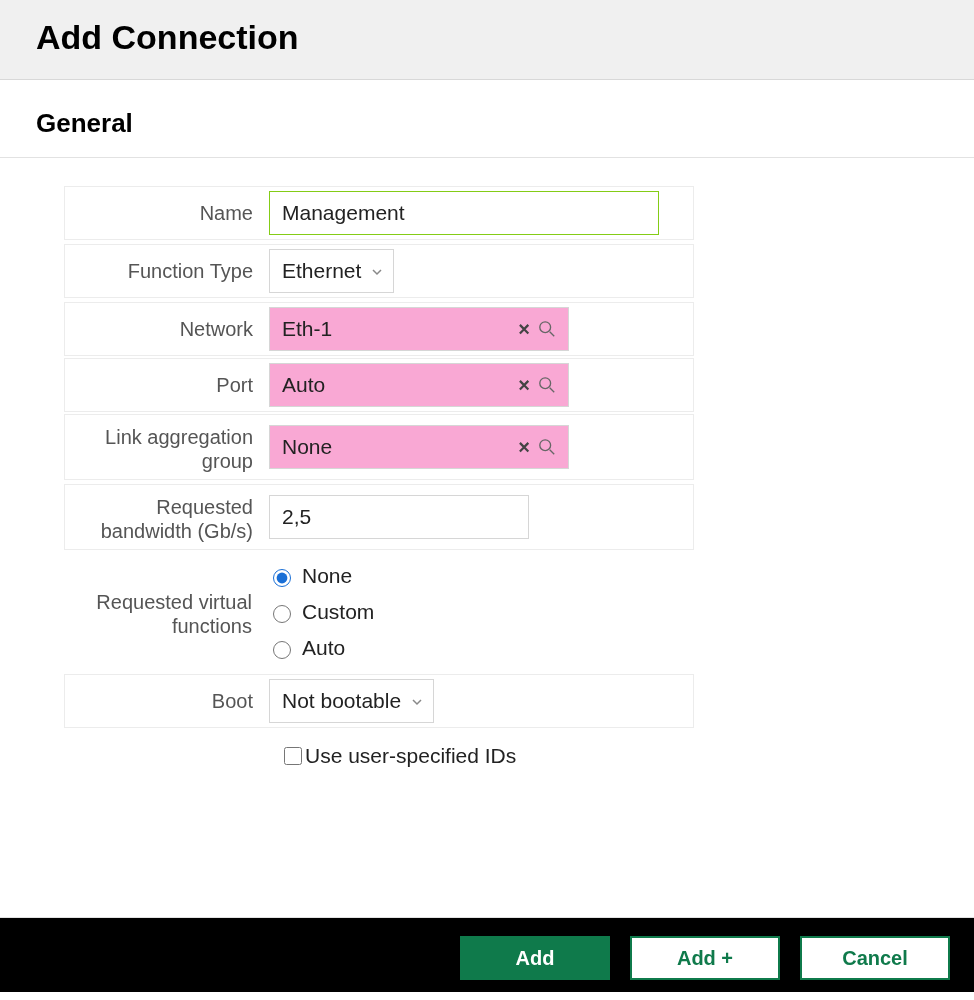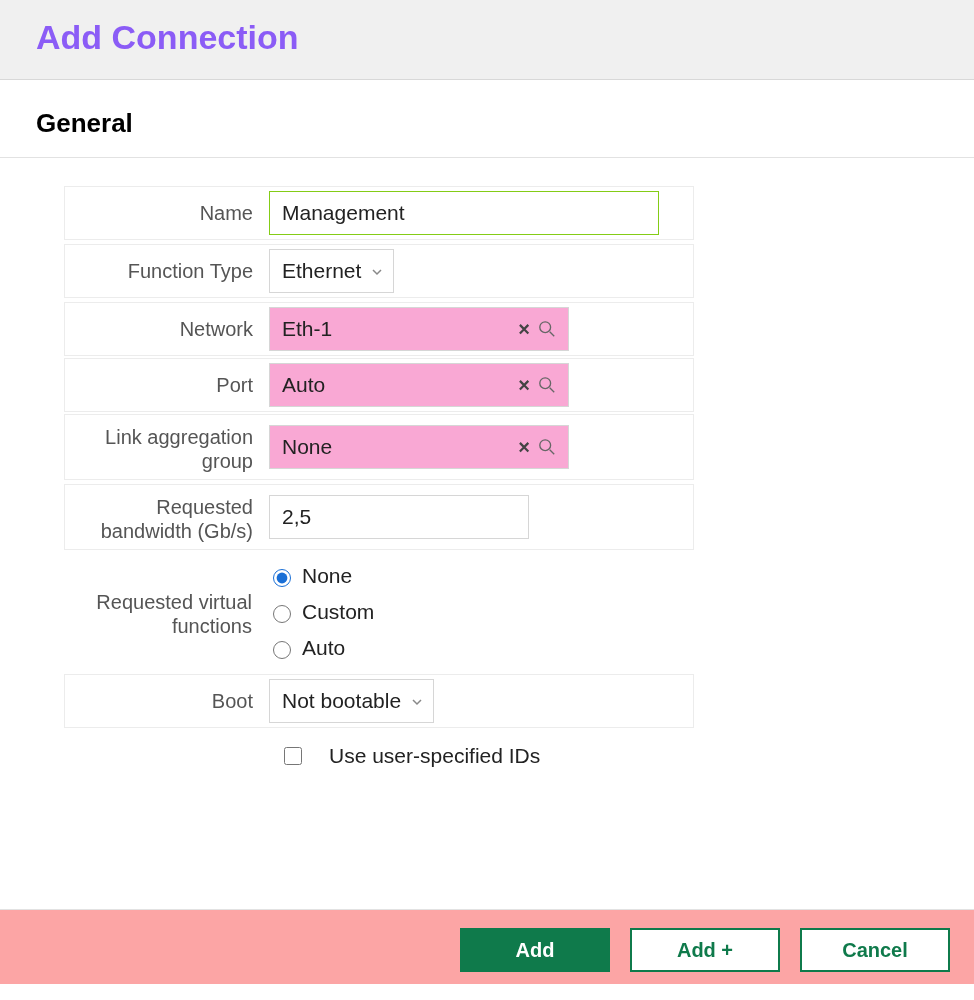--- a/index.html
+++ b/index.html
@@ -11,7 +11,7 @@
     border-bottom: 1px solid #d8d8d8;
     padding: 18px 36px 22px 36px;
   }
-  .header h1 { margin: 0; font-size: 34px; font-weight: 700; color: #8b5cf6; }
+  .header h1 { margin: 0; font-size: 34px; font-weight: 700; color: #000000; }
 
   .section-title {
     padding: 28px 17px 18px 36px;

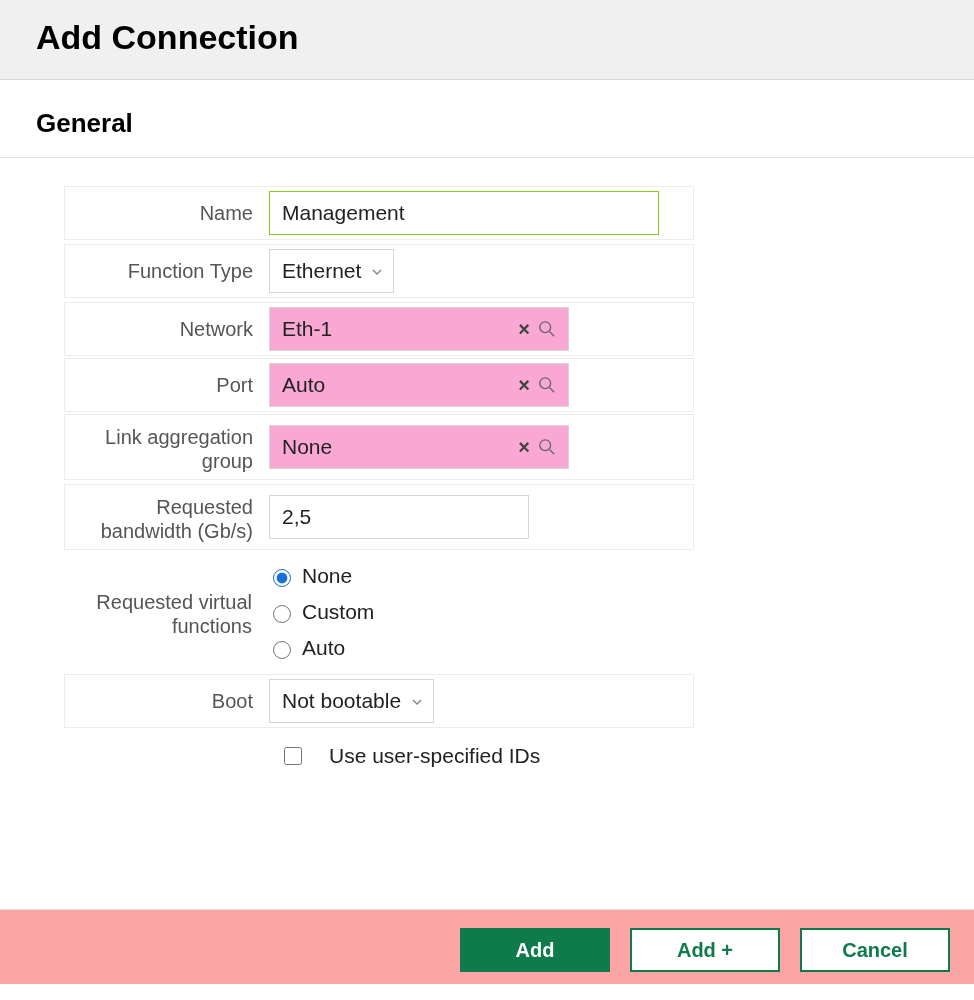--- a/index.html
+++ b/index.html
@@ -119,7 +119,7 @@
   .check-row {
     display: flex;
     align-items: center;
-    gap: 24px;
+    gap: 0;
     margin: 16px 280px 4px 280px;
     font-size: 21px;
     color: #222;

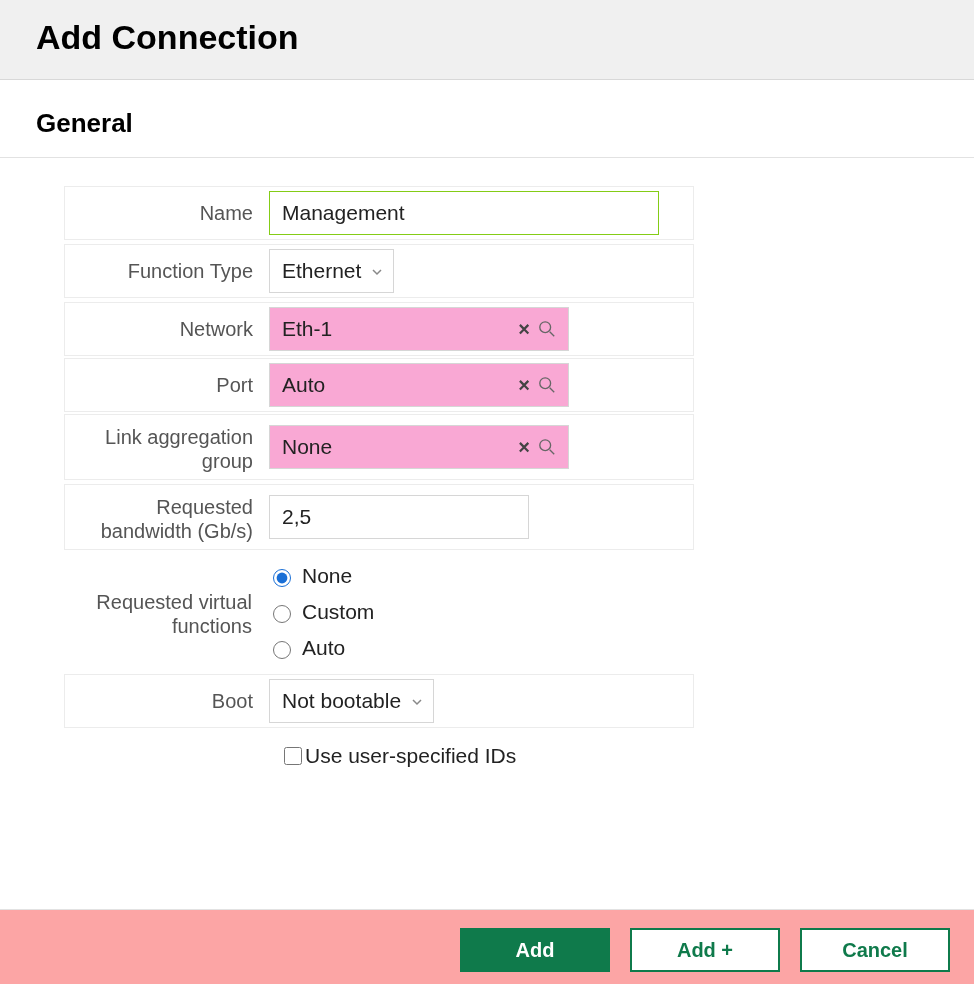--- a/index.html
+++ b/index.html
@@ -130,7 +130,7 @@
 
   .footer {
     position: absolute;
-    bottom: 16px;
+    bottom: 8px;
     left: 0;
     right: 0;
     border-top: 1px solid #e2e2e2;
@@ -138,7 +138,7 @@
     display: flex;
     justify-content: flex-end;
     gap: 20px;
-    background: #fca5a5;
+    background: #000000;
   }
   .btn {
     min-width: 150px;

